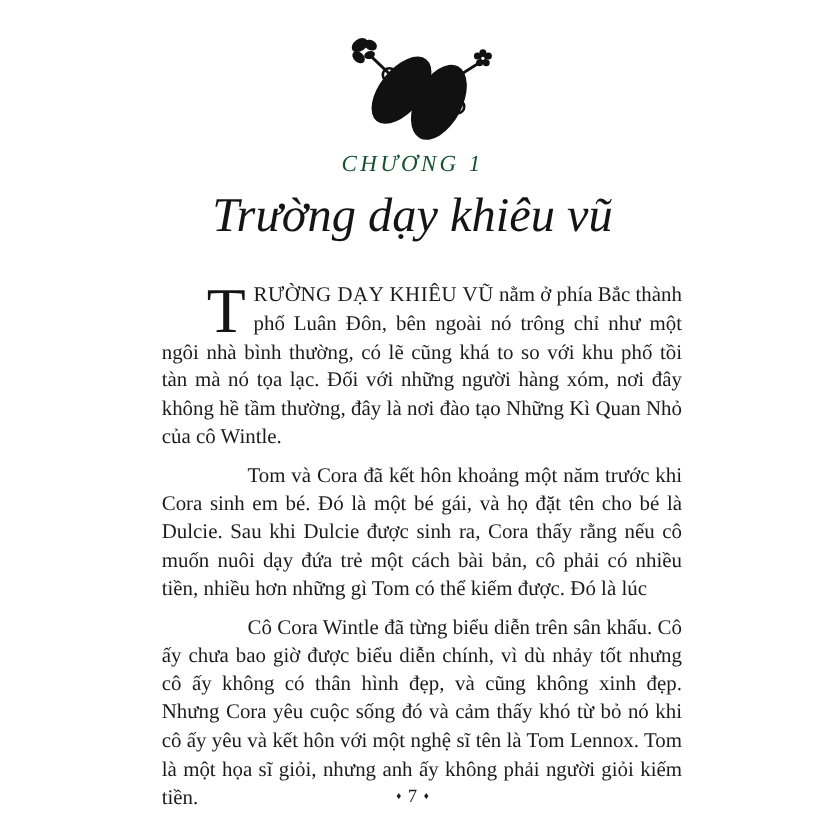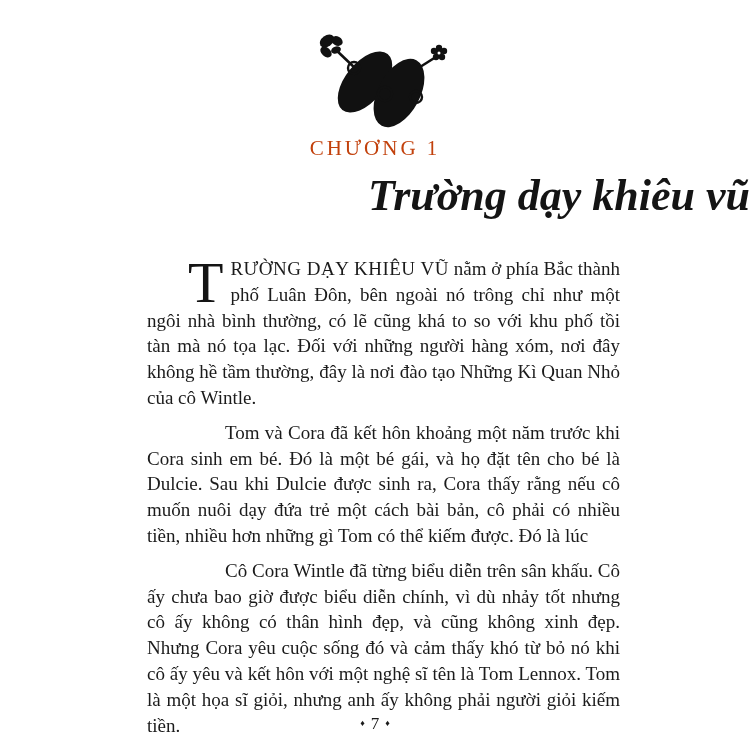--- a/index.html
+++ b/index.html
@@ -32,7 +32,8 @@
     text-align: center;
     font-size: 21px;
     letter-spacing: 3px;
-    color: #c2410c;
+    color: #14532d;
+    font-style: italic;
   }
   .chapter-title {
     position: absolute;

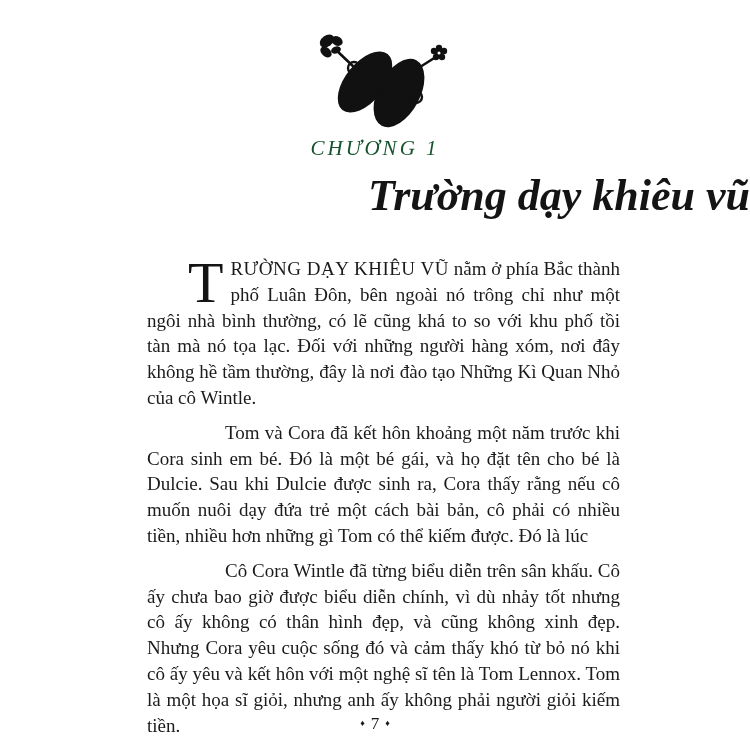--- a/index.html
+++ b/index.html
@@ -40,10 +40,10 @@
     top: 170px;
     left: 0;
     width: 100%;
-    text-align: right;
+    text-align: center;
     font-size: 44px;
     font-style: italic;
-    font-weight: bold;
+    font-weight: normal;
     letter-spacing: 0px;
     color: #141414;
   }

